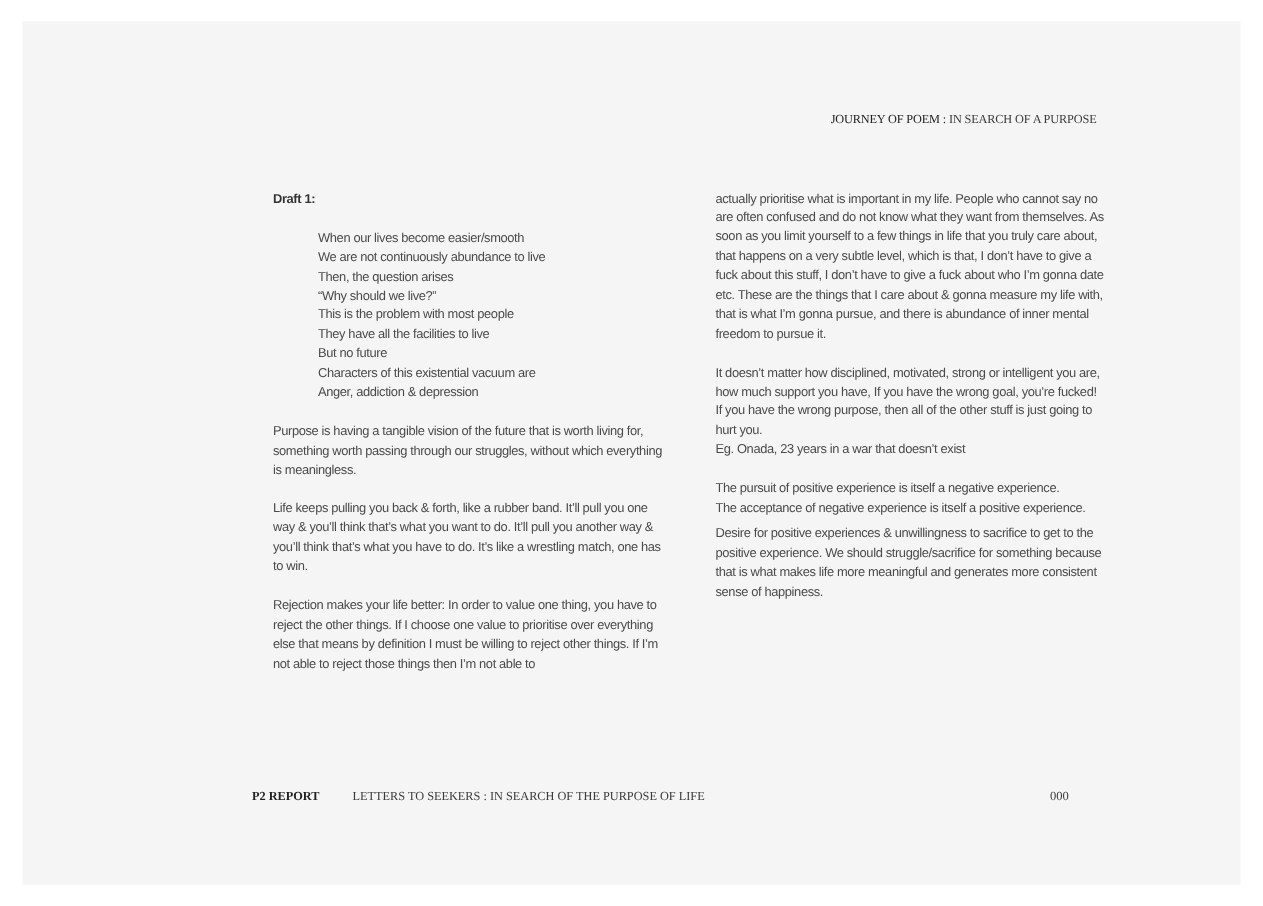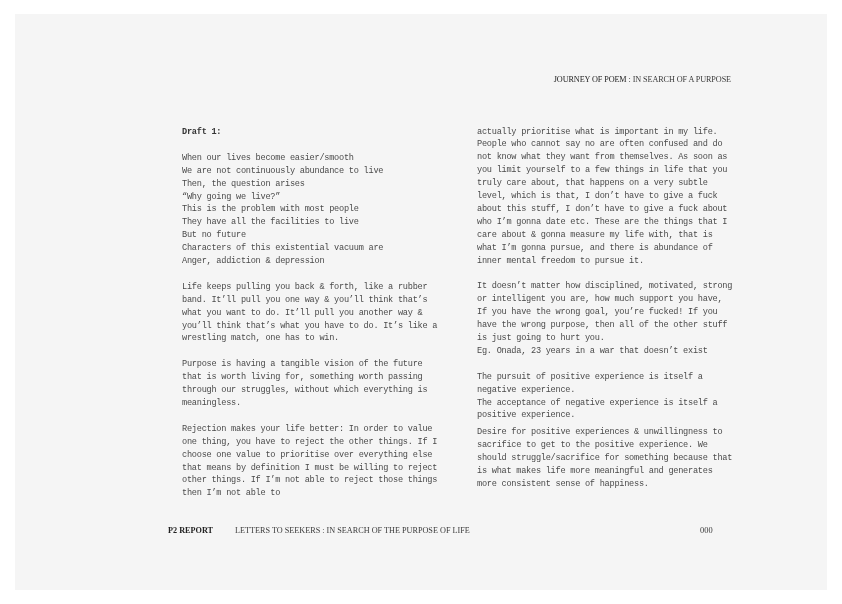--- a/index.html
+++ b/index.html
@@ -43,7 +43,7 @@
       font-size: 8.6px;
       line-height: 12.9px;
       color: #4a4a4a;
-      font-family: Liberation Mono, monospace;
+      font-family: Liberation Sans, sans-serif;
       letter-spacing: -0.25px;
     }
     .col-left { left: 182px; }

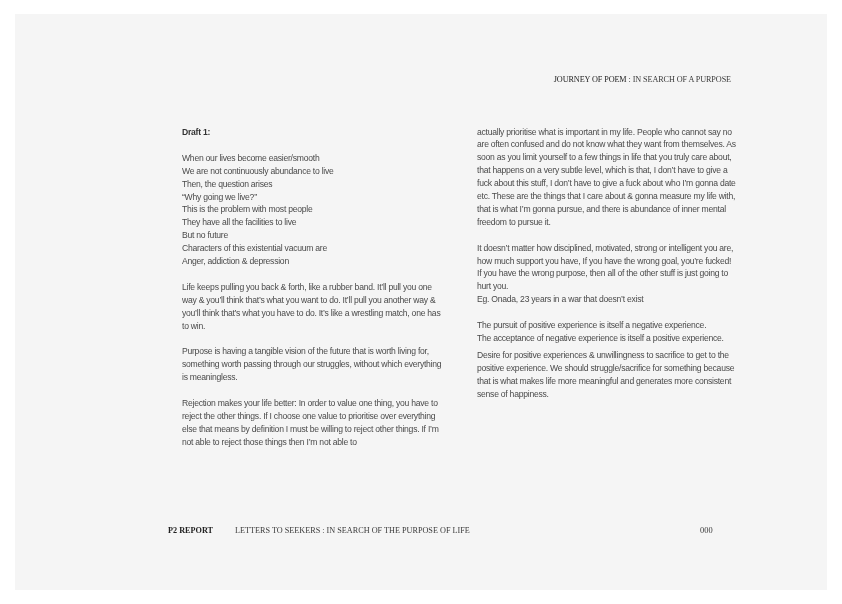--- a/index.html
+++ b/index.html
@@ -55,7 +55,7 @@
       font-weight: bold;
       color: #333;
     }
-    .line { display: block; }
+    .line { display: block; margin-left: 30px; }
     .footer {
       position: absolute;
       left: 168px;

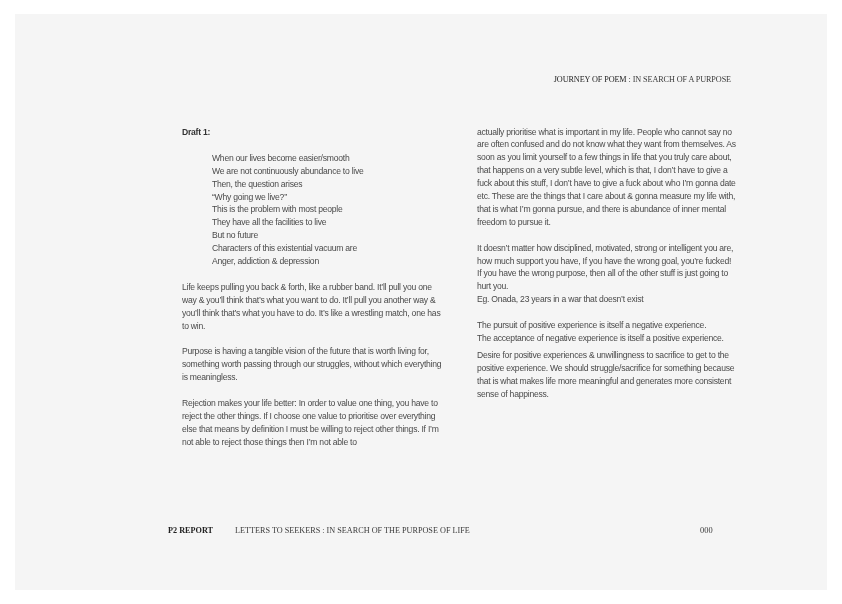--- a/index.html
+++ b/index.html
@@ -94,7 +94,7 @@
     <span class="line">When our lives become easier/smooth</span>
     <span class="line">We are not continuously abundance to live</span>
     <span class="line">Then, the question arises</span>
-    <span class="line">“Why going we live?”</span>
+    <span class="line">“Why should we live?”</span>
     <span class="line">This is the problem with most people</span>
     <span class="line">They have all the facilities to live</span>
     <span class="line">But no future</span>

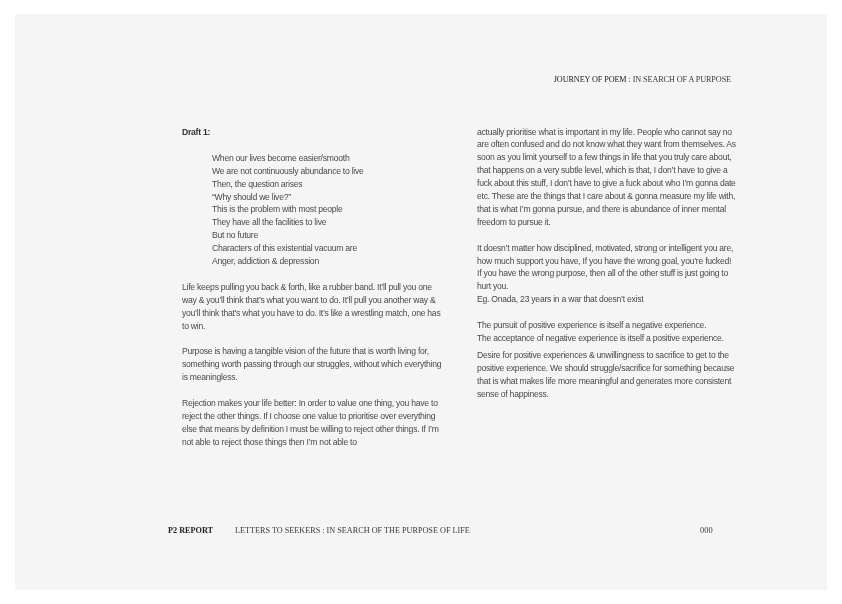--- a/index.html
+++ b/index.html
@@ -101,8 +101,8 @@
     <span class="line">Characters of this existential vacuum are</span>
     <span class="line">Anger, addiction &amp; depression</span>
   </p>
+  <p>Purpose is having a tangible vision of the future that is worth living for, something worth passing through our struggles, without which everything is meaningless.</p>
   <p>Life keeps pulling you back &amp; forth, like a rubber band. It’ll pull you one way &amp; you’ll think that’s what  you want to do. It’ll pull you another way &amp; you’ll think that’s what you have to do. It’s like a wrestling match, one has to win.</p>
-  <p>Purpose is having a tangible vision of the future that is worth living for, something worth passing through our struggles, without which everything is meaningless.</p>
   <p>Rejection makes your life better: In order to value one thing, you have to reject the other things. If I choose one value to prioritise over everything else that means by definition I must be willing to reject other things. If I’m not able to reject those things then I’m not able to</p>
 </div>
 

